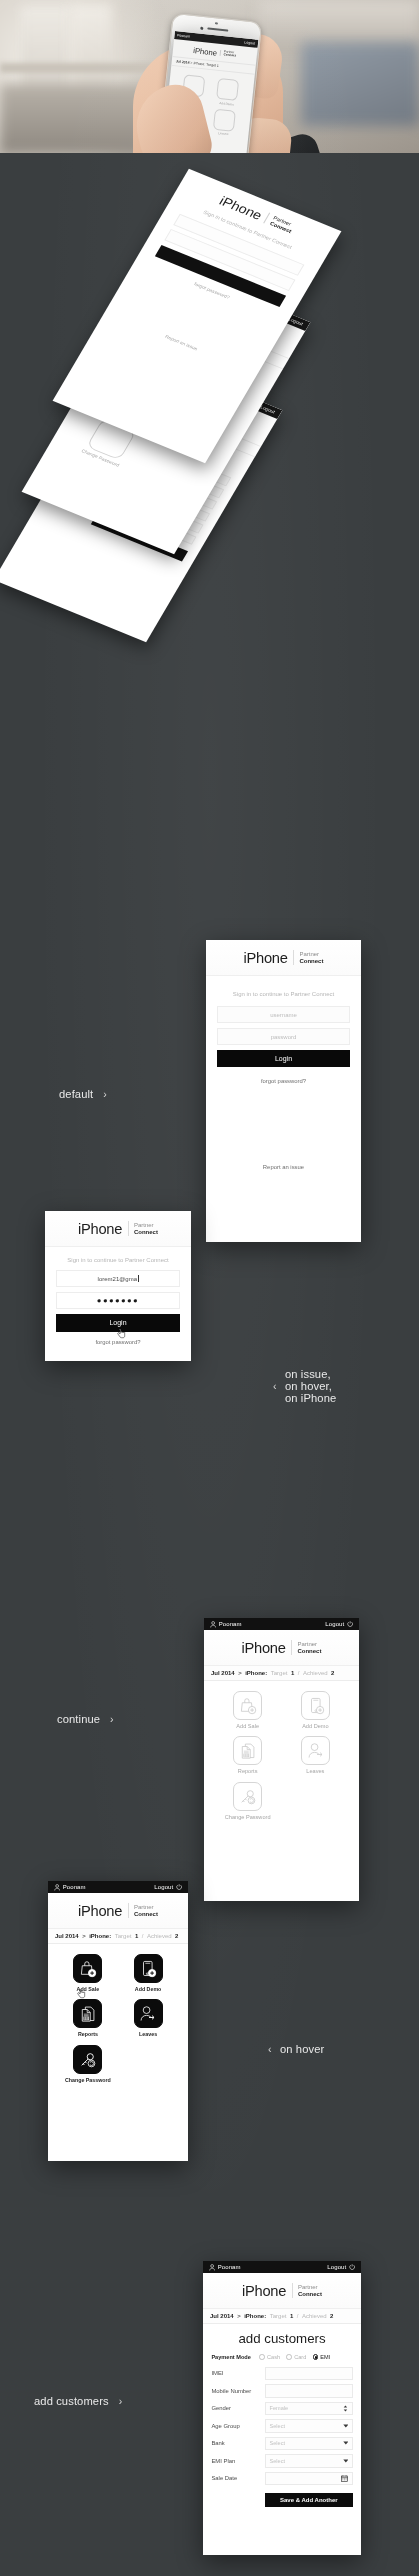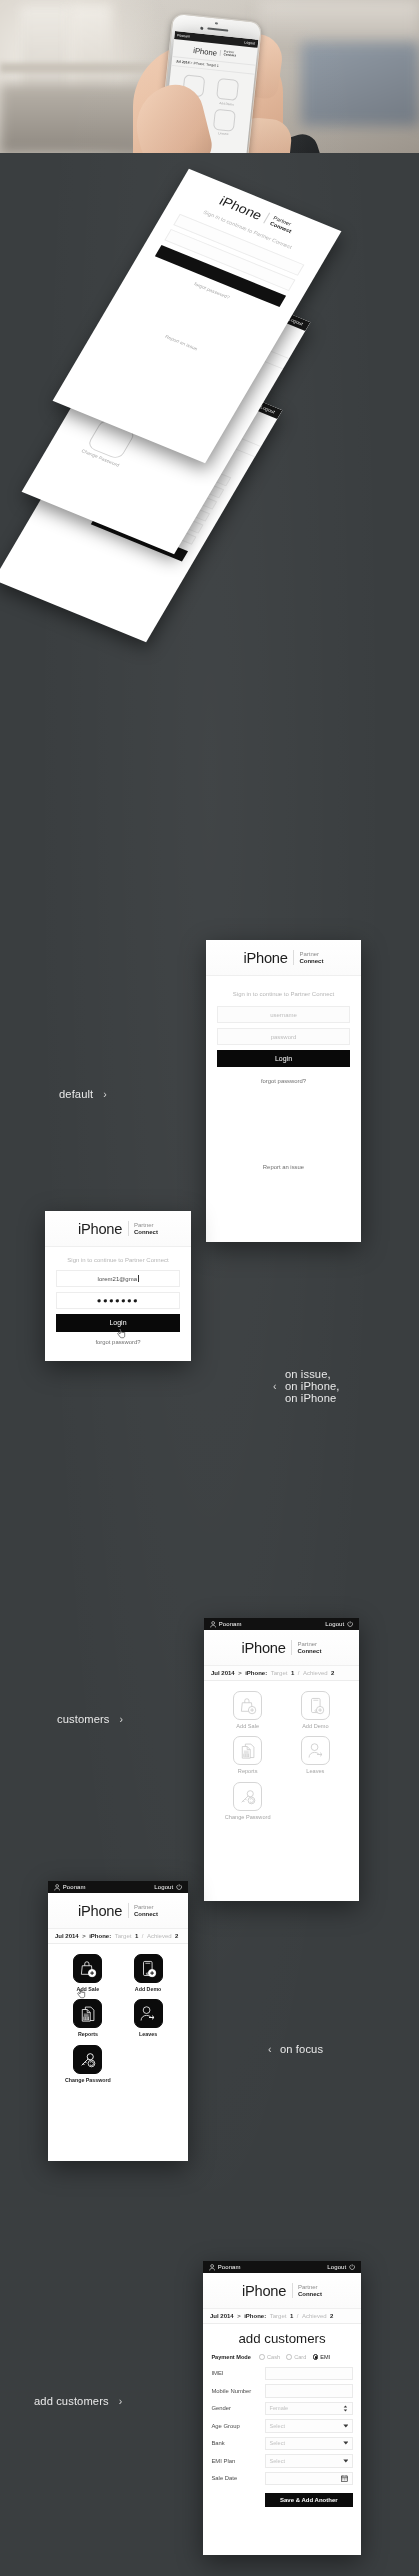--- a/index.html
+++ b/index.html
@@ -557,7 +557,7 @@
     <span class="chev">‹</span>
     <span class="multiline">
       <span>on issue,</span><br>
-      <span>on iPhone,</span><br>
+      <span>on hover,</span><br>
       <span>on iPhone</span>
     </span>
   </div>

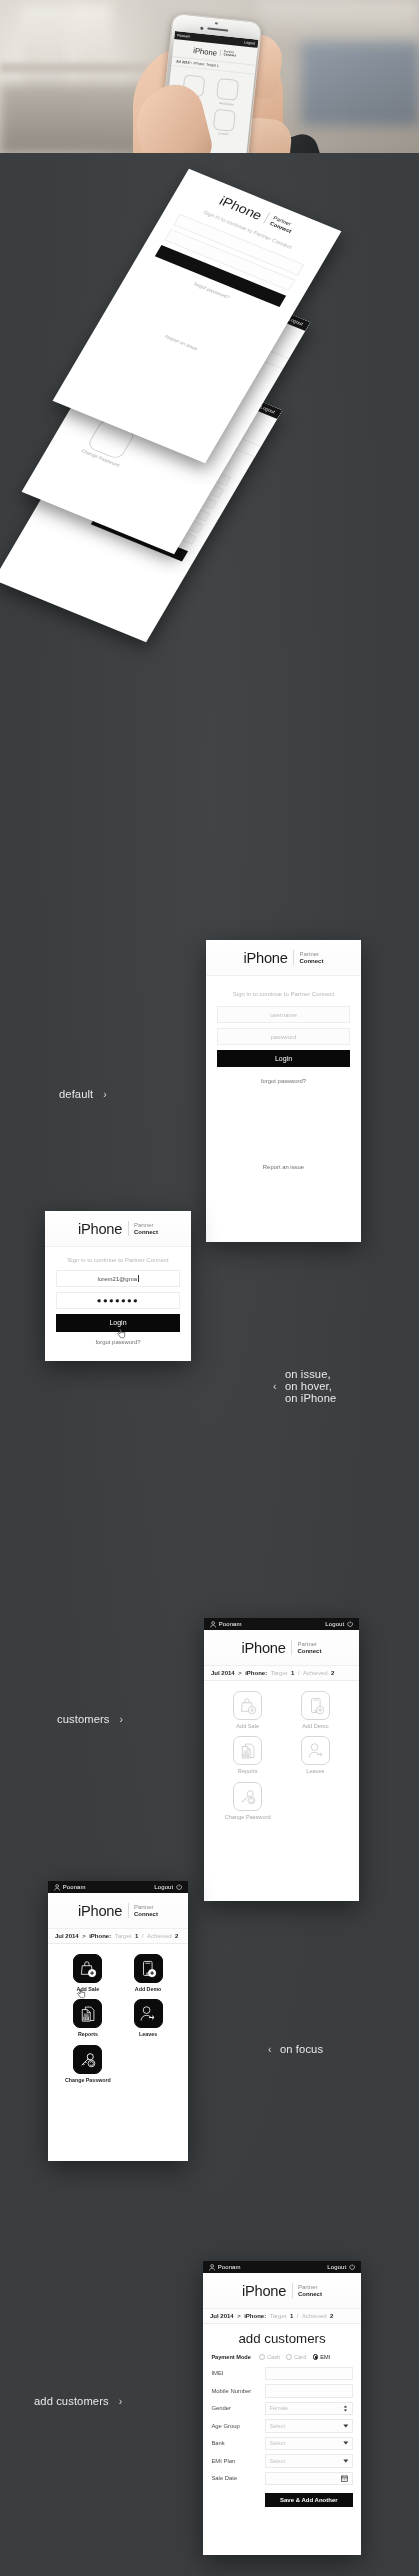--- a/index.html
+++ b/index.html
@@ -563,7 +563,7 @@
   </div>
 
   <div class="caption" style="left:57px; top:1713px;">
-    <span>customers</span>
+    <span>continue</span>
     <span class="chev">›</span>
   </div>
 

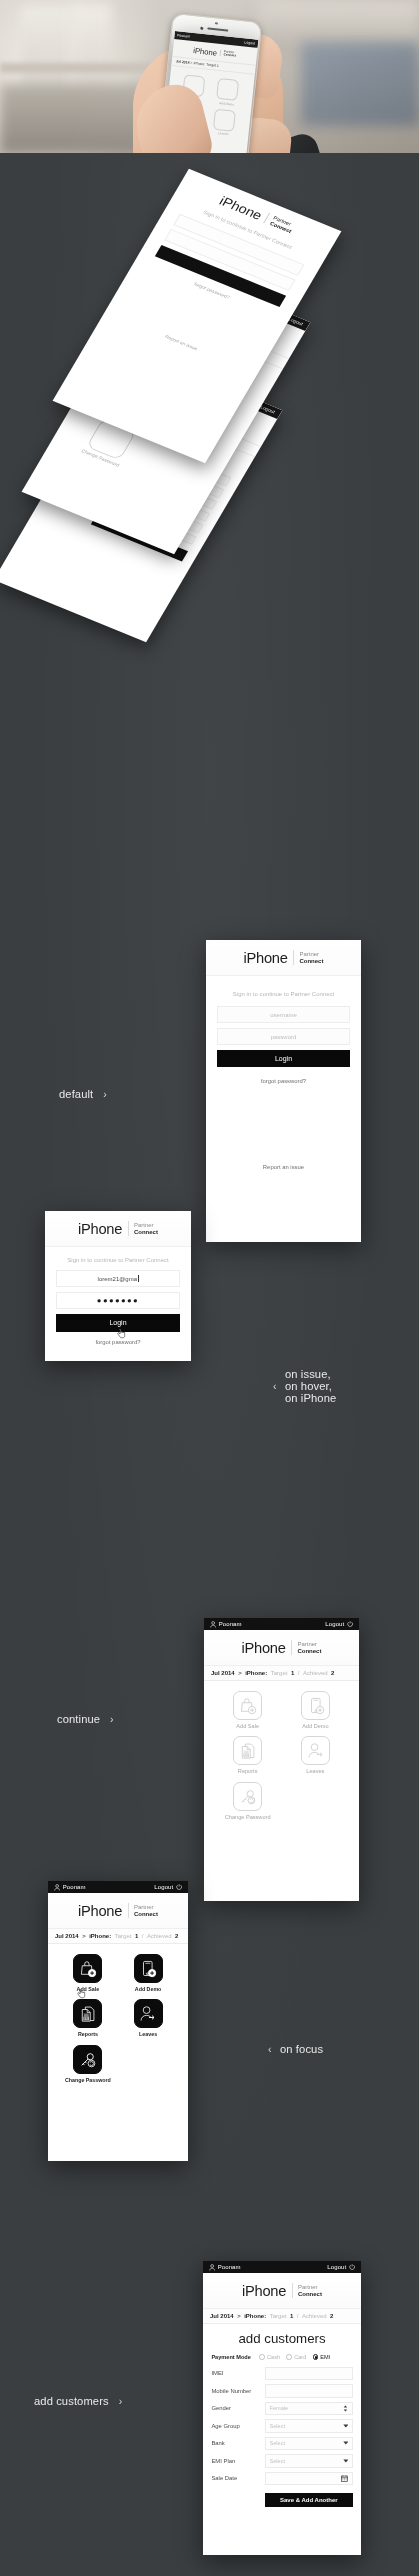--- a/index.html
+++ b/index.html
@@ -764,7 +764,7 @@
 
   <div class="caption caption-left-chev" style="left:268px; top:2043px;">
     <span class="chev">‹</span>
-    <span>on focus</span>
+    <span>on hover</span>
   </div>
 
   <div class="caption" style="left:34px; top:2395px;">

